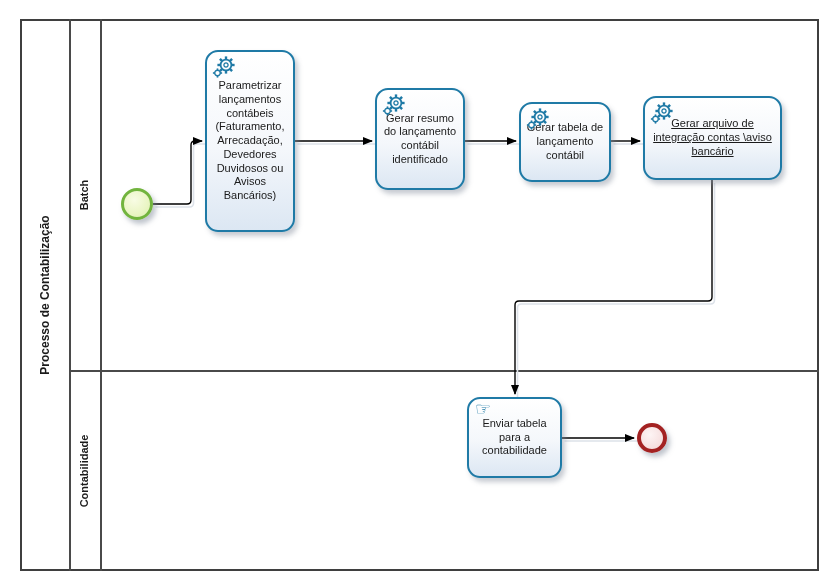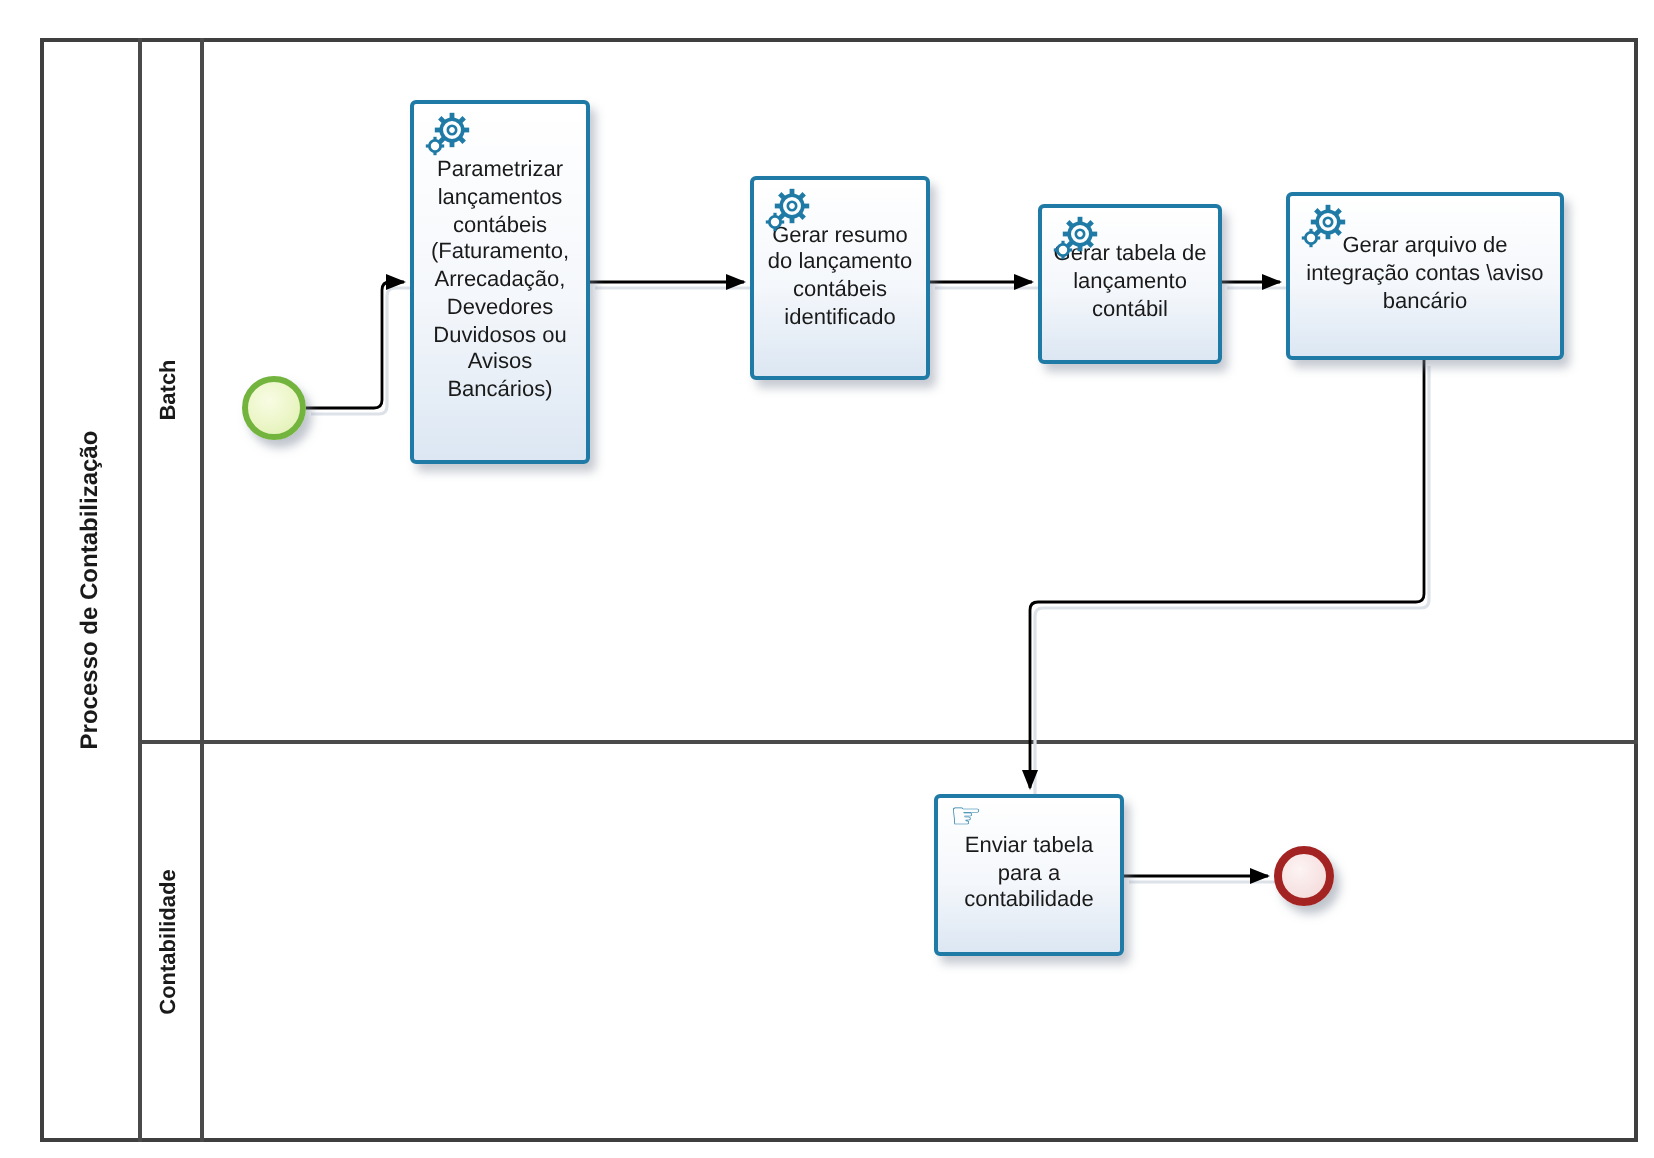--- a/index.html
+++ b/index.html
@@ -25,7 +25,7 @@
   
   .task{
     position:absolute;box-sizing:border-box;
-    border:2px solid #1f7aa6;border-radius:3px;
+    border:2px solid #1f7aa6;border-radius:13px;
     background:linear-gradient(180deg,#ffffff 0%,#f4f7fb 55%,#dce7f3 100%);
     box-shadow:3px 4px 5px rgba(130,140,155,0.45);
     display:flex;align-items:center;justify-content:center;

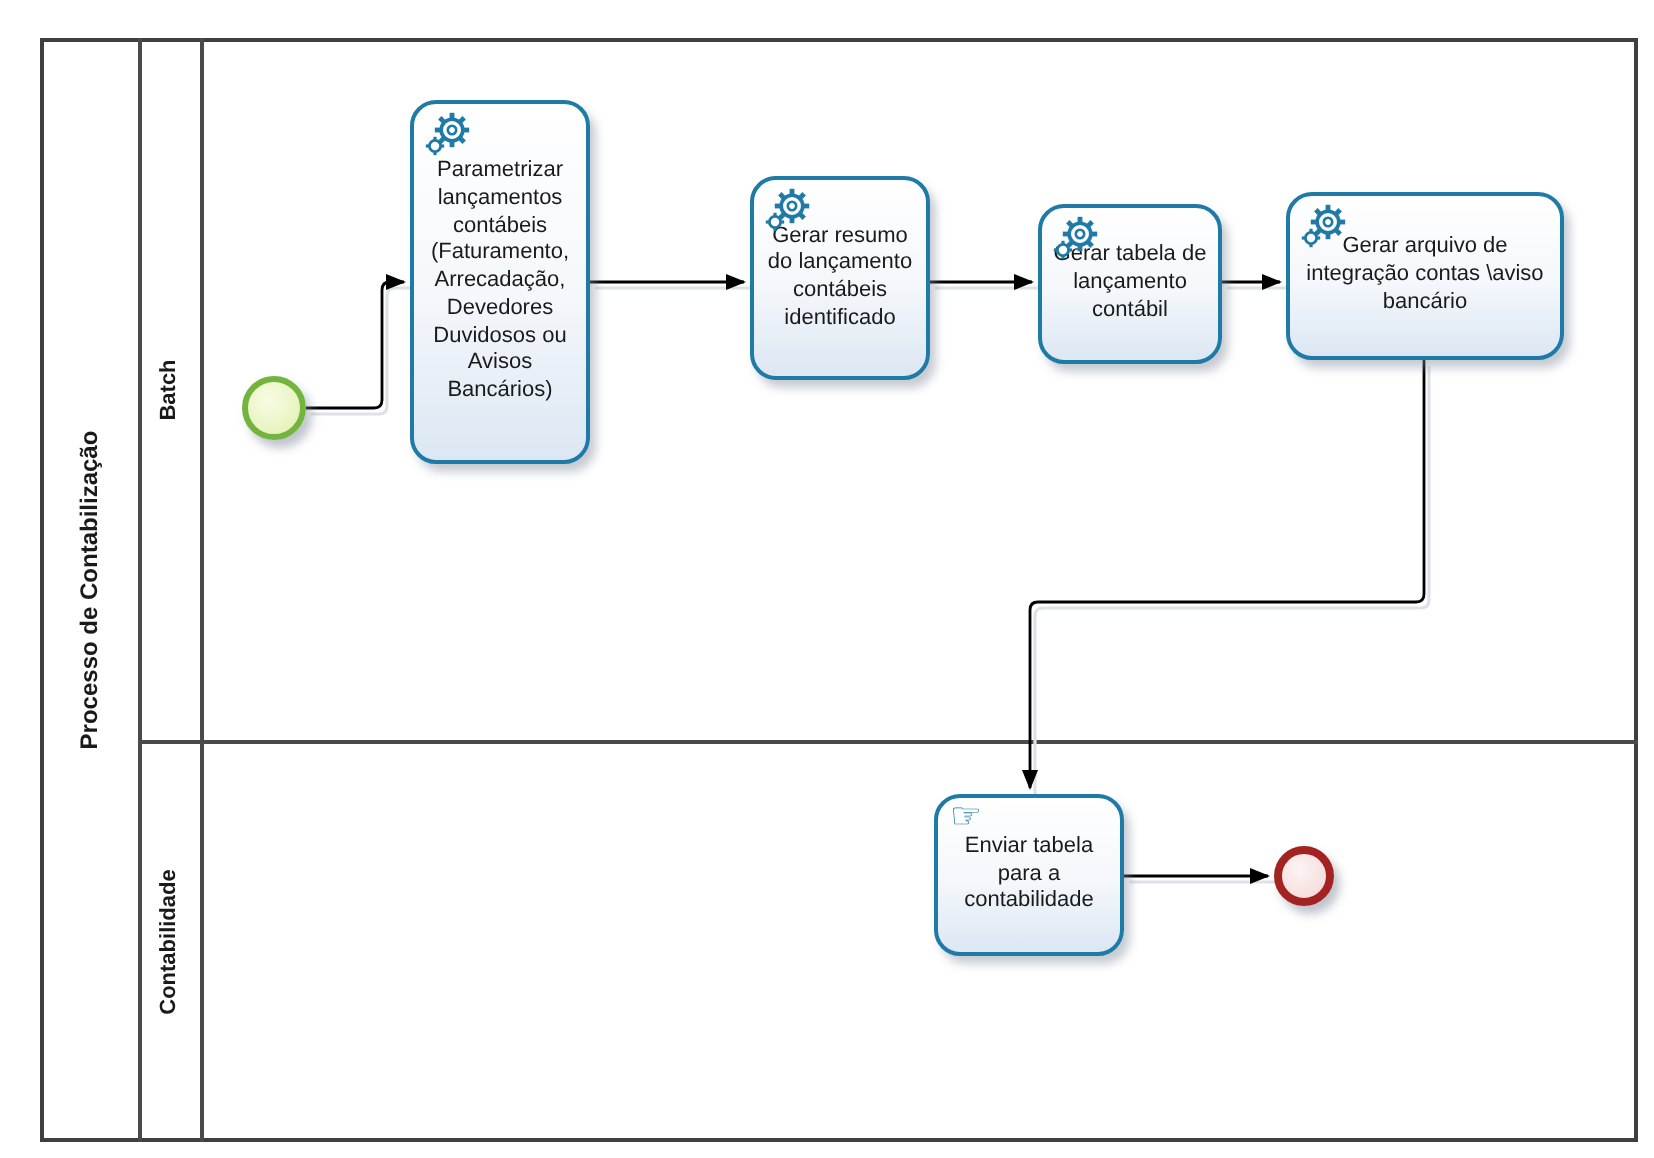--- a/index.html
+++ b/index.html
@@ -148,7 +148,7 @@
         </g>
       </g>
     </svg>
-    <span class="task-label">Gerar resumo do lançamento contábeis identificado</span>
+    <span class="task-label">Gerar resumo do lançamento contábil identificado</span>
   </div>
 
   <div class="task" style="left:519px;top:102px;width:92px;height:80px;">

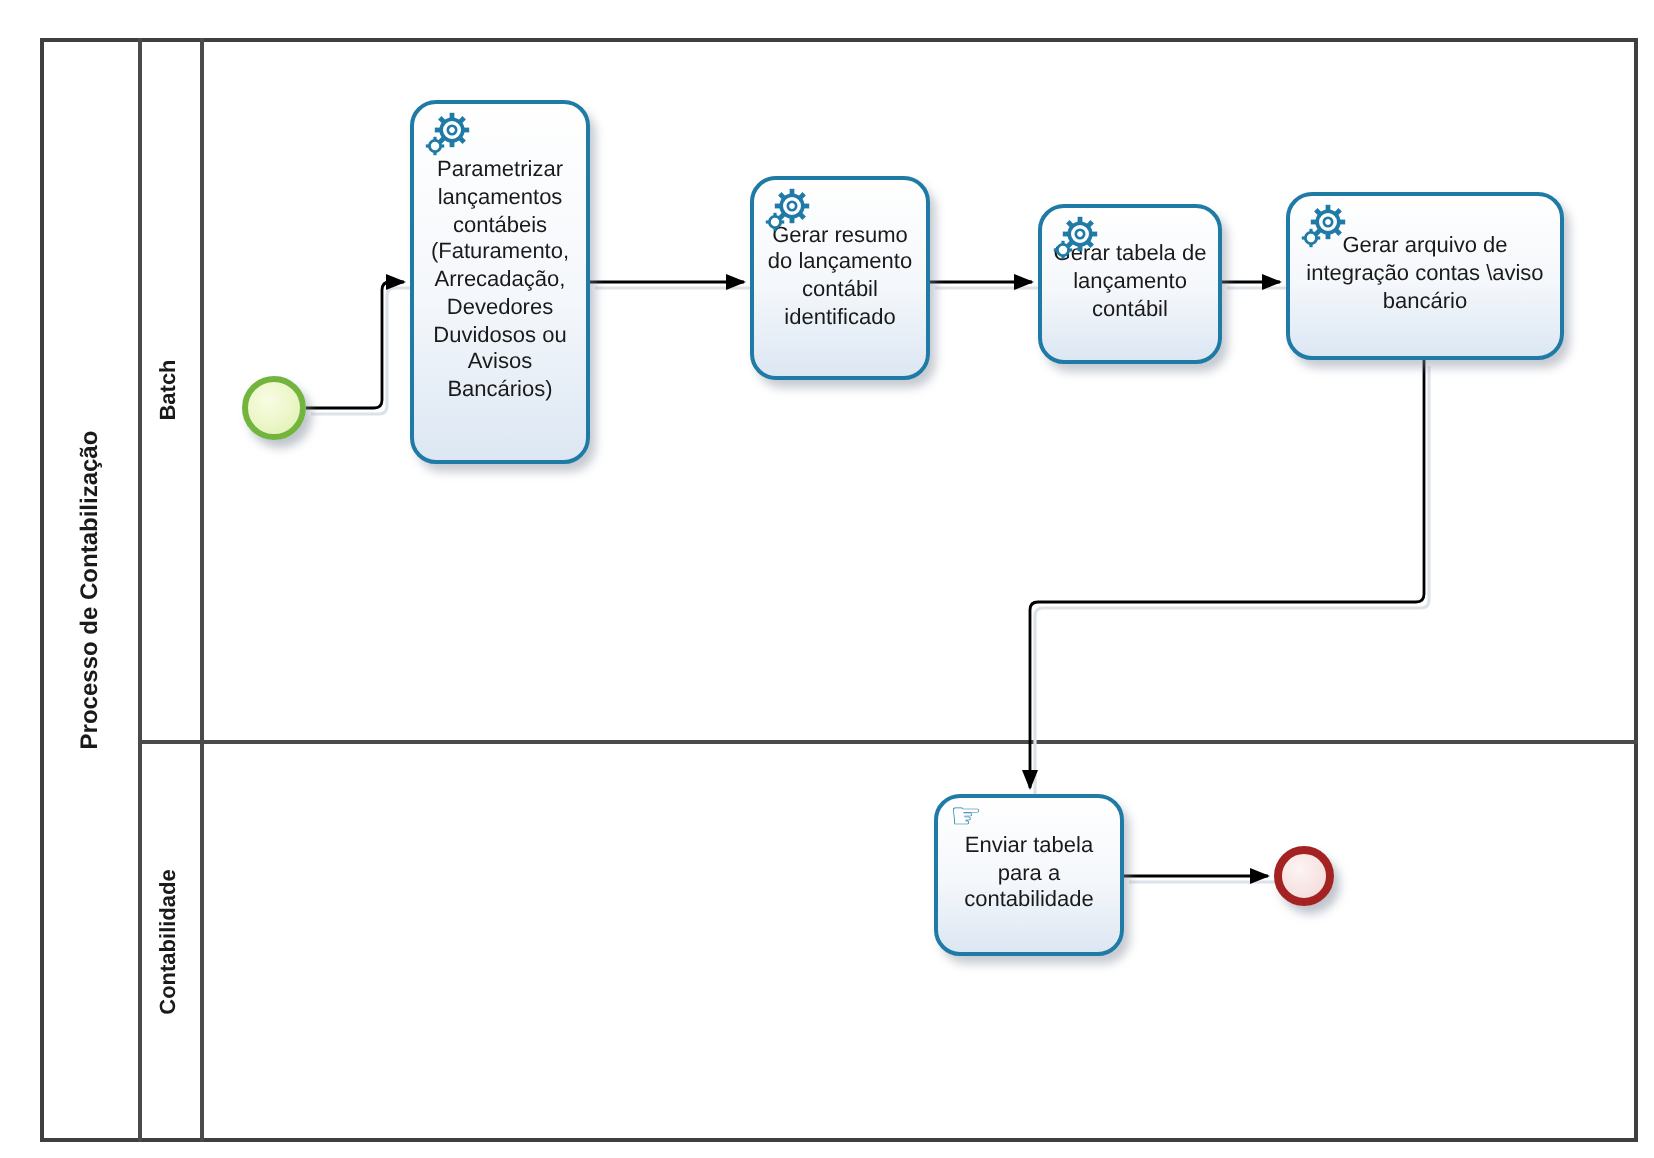--- a/index.html
+++ b/index.html
@@ -180,7 +180,7 @@
     <span class="task-label">Gerar tabela de lançamento contábil</span>
   </div>
 
-  <div class="task" style="left:643px;top:96px;width:139px;height:84px;">
+  <div class="task" style="left:643px;top:96px;width:139px;height:84px;text-decoration:underline;">
     <svg class="task-icon" viewBox="-12 -12 24 24">
       <g stroke="#1f7aa6" fill="none" transform="translate(2,-2)">
         <circle r="5.4" stroke-width="1.8"></circle>

